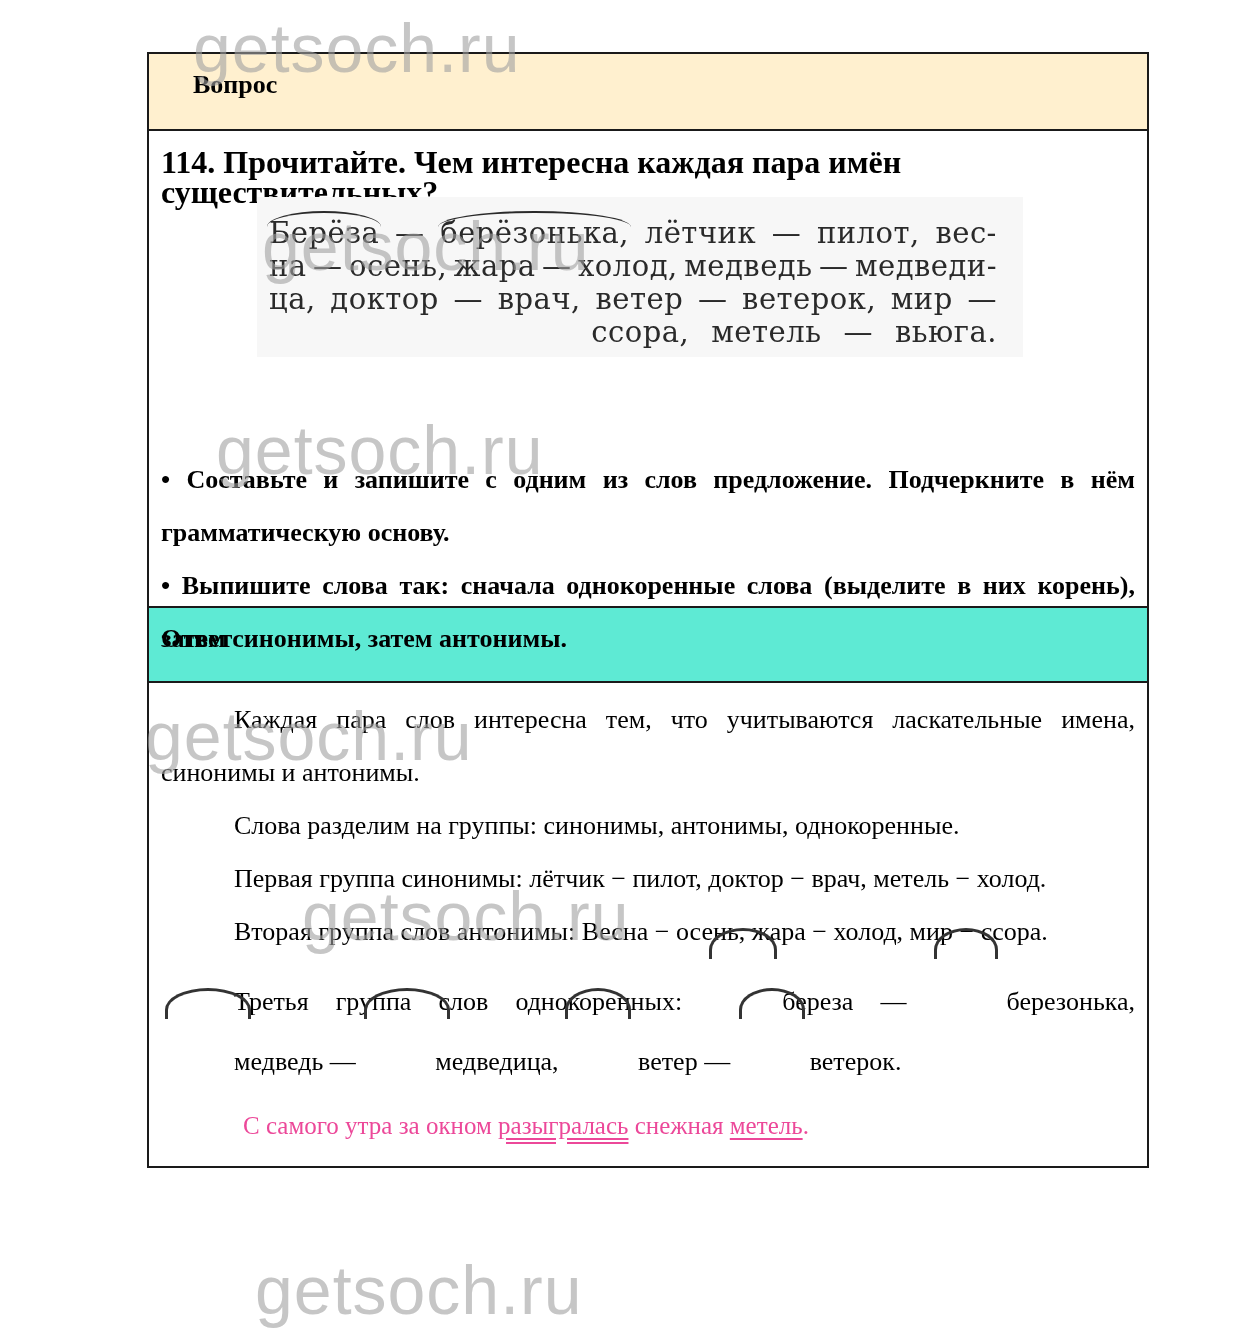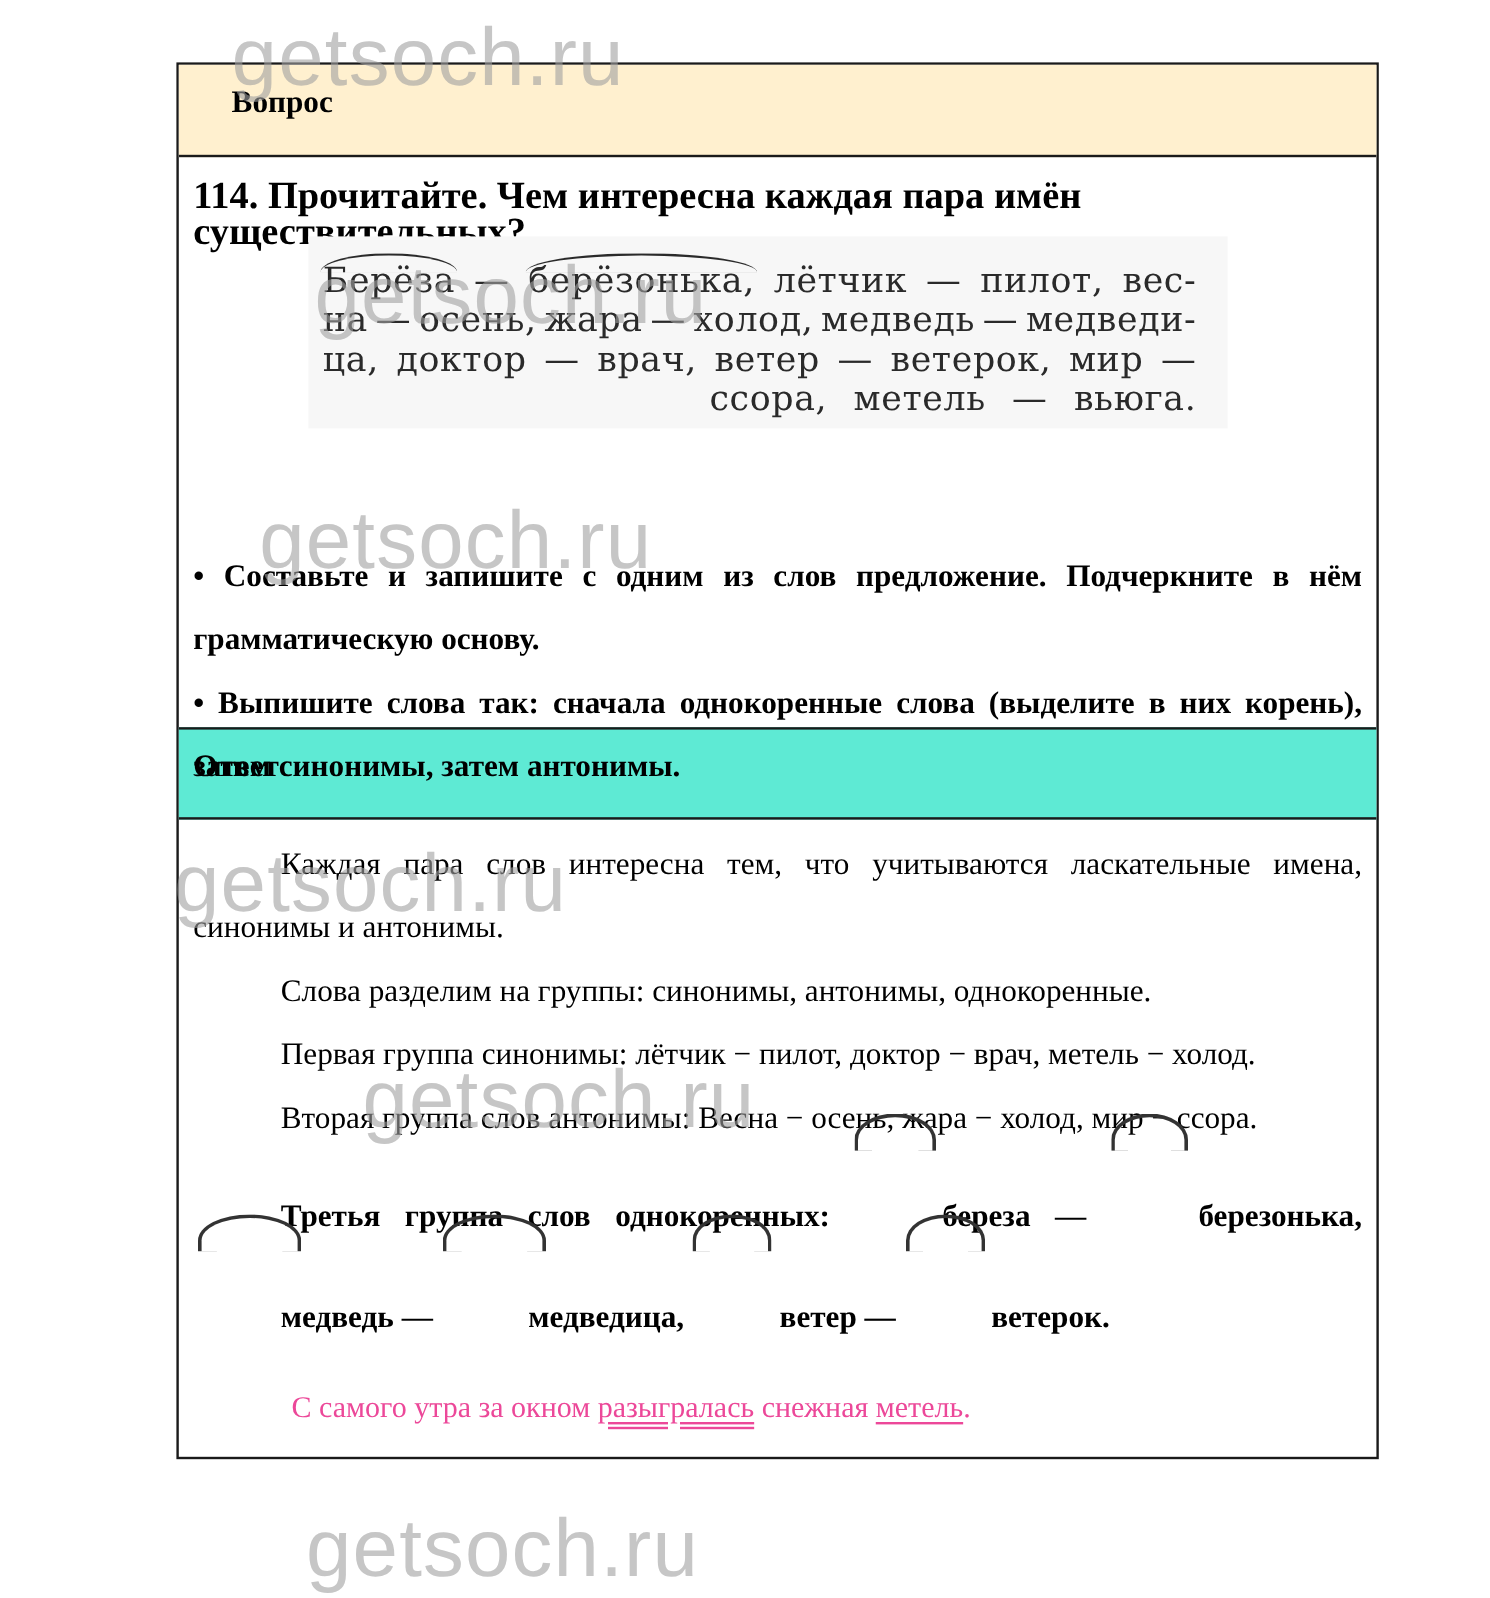--- a/index.html
+++ b/index.html
@@ -122,8 +122,7 @@
     }
     .ans-p.roots {
       margin-top: 14px;
-      line-height: 84px;
-      font-weight: bold;
+      line-height: 60px;
     }
     .arc {
       position: relative;

